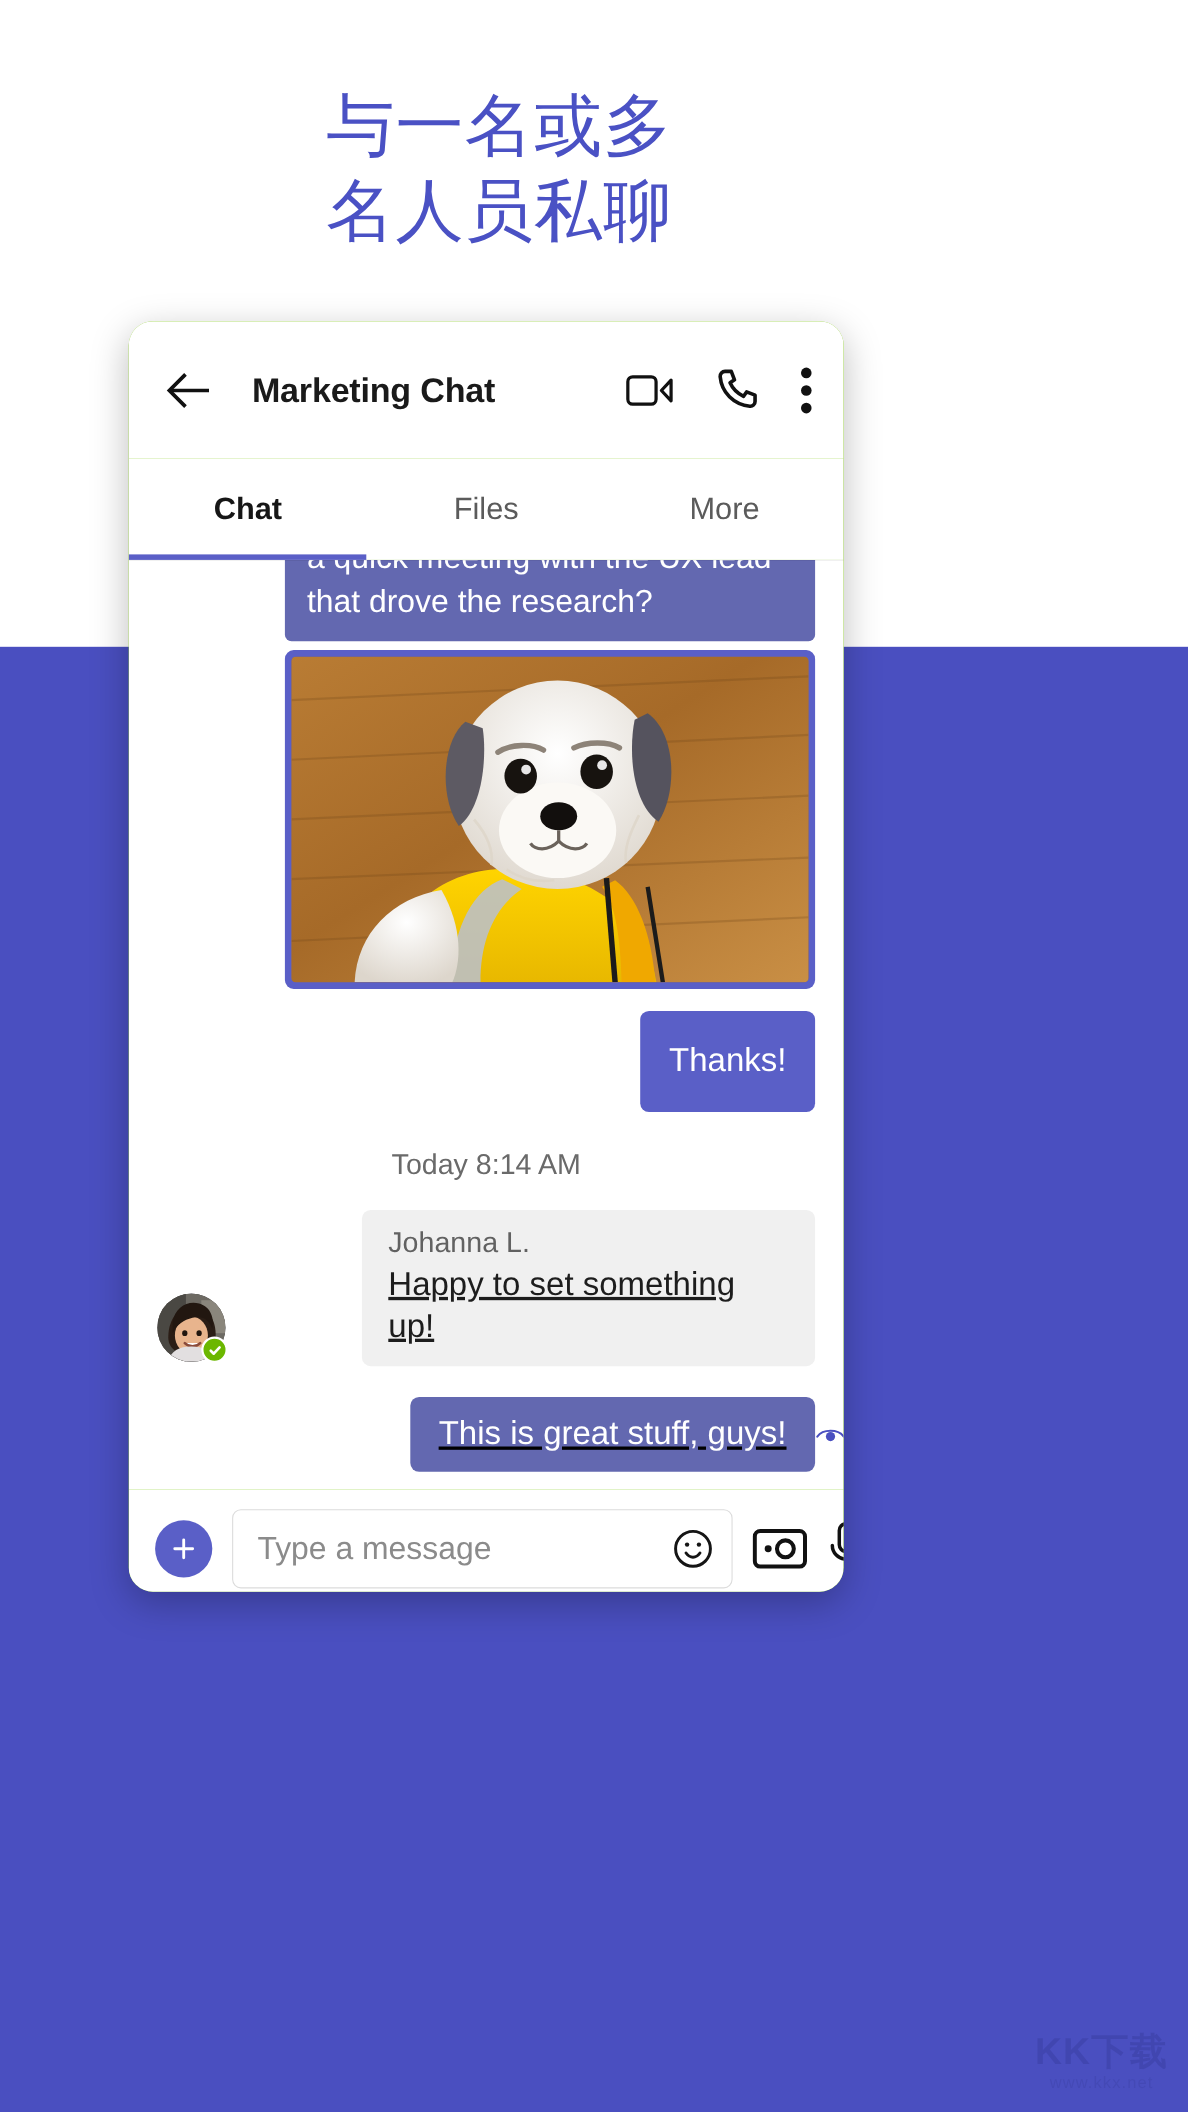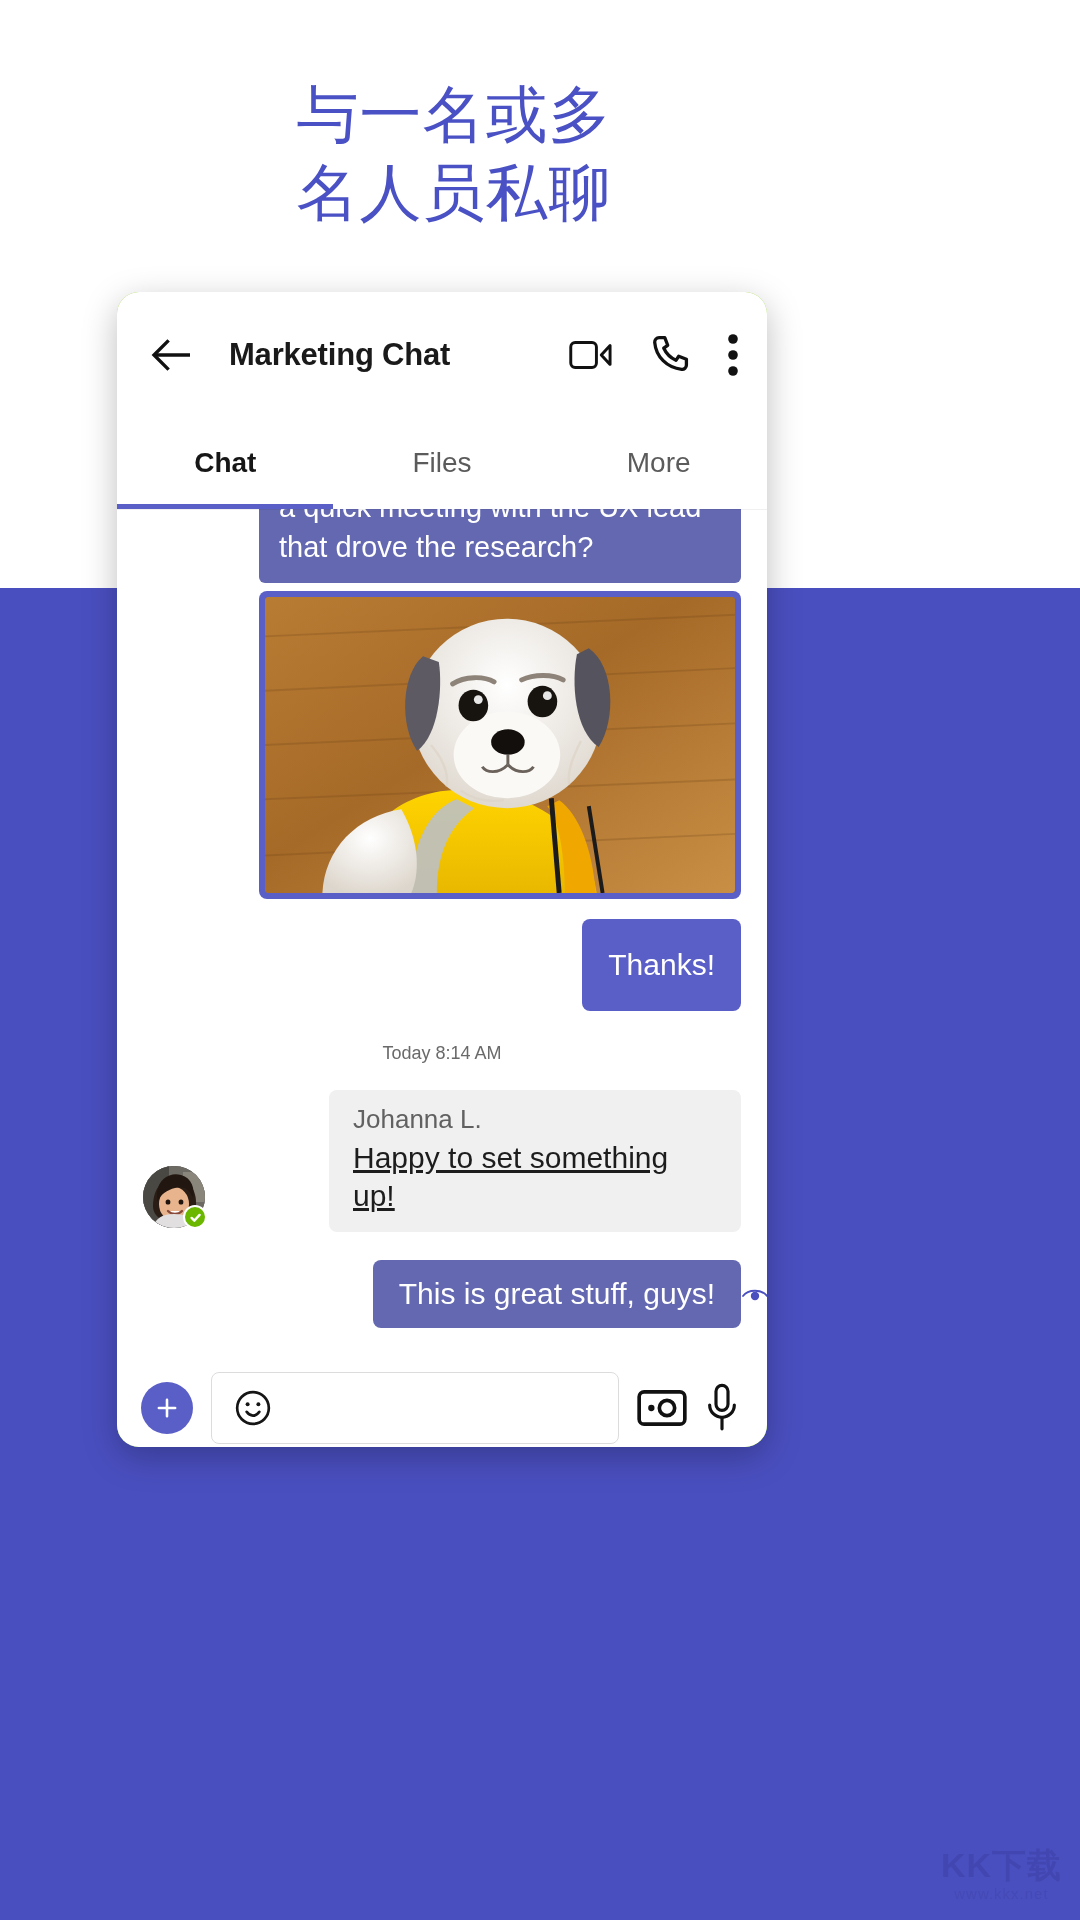--- a/index.html
+++ b/index.html
@@ -155,7 +155,7 @@
   #timestamp {
     text-align:center;
     color:#6a6a6a;
-    font-size:18px;
+    font-size:26px;
     margin-top:32px;
   }
 

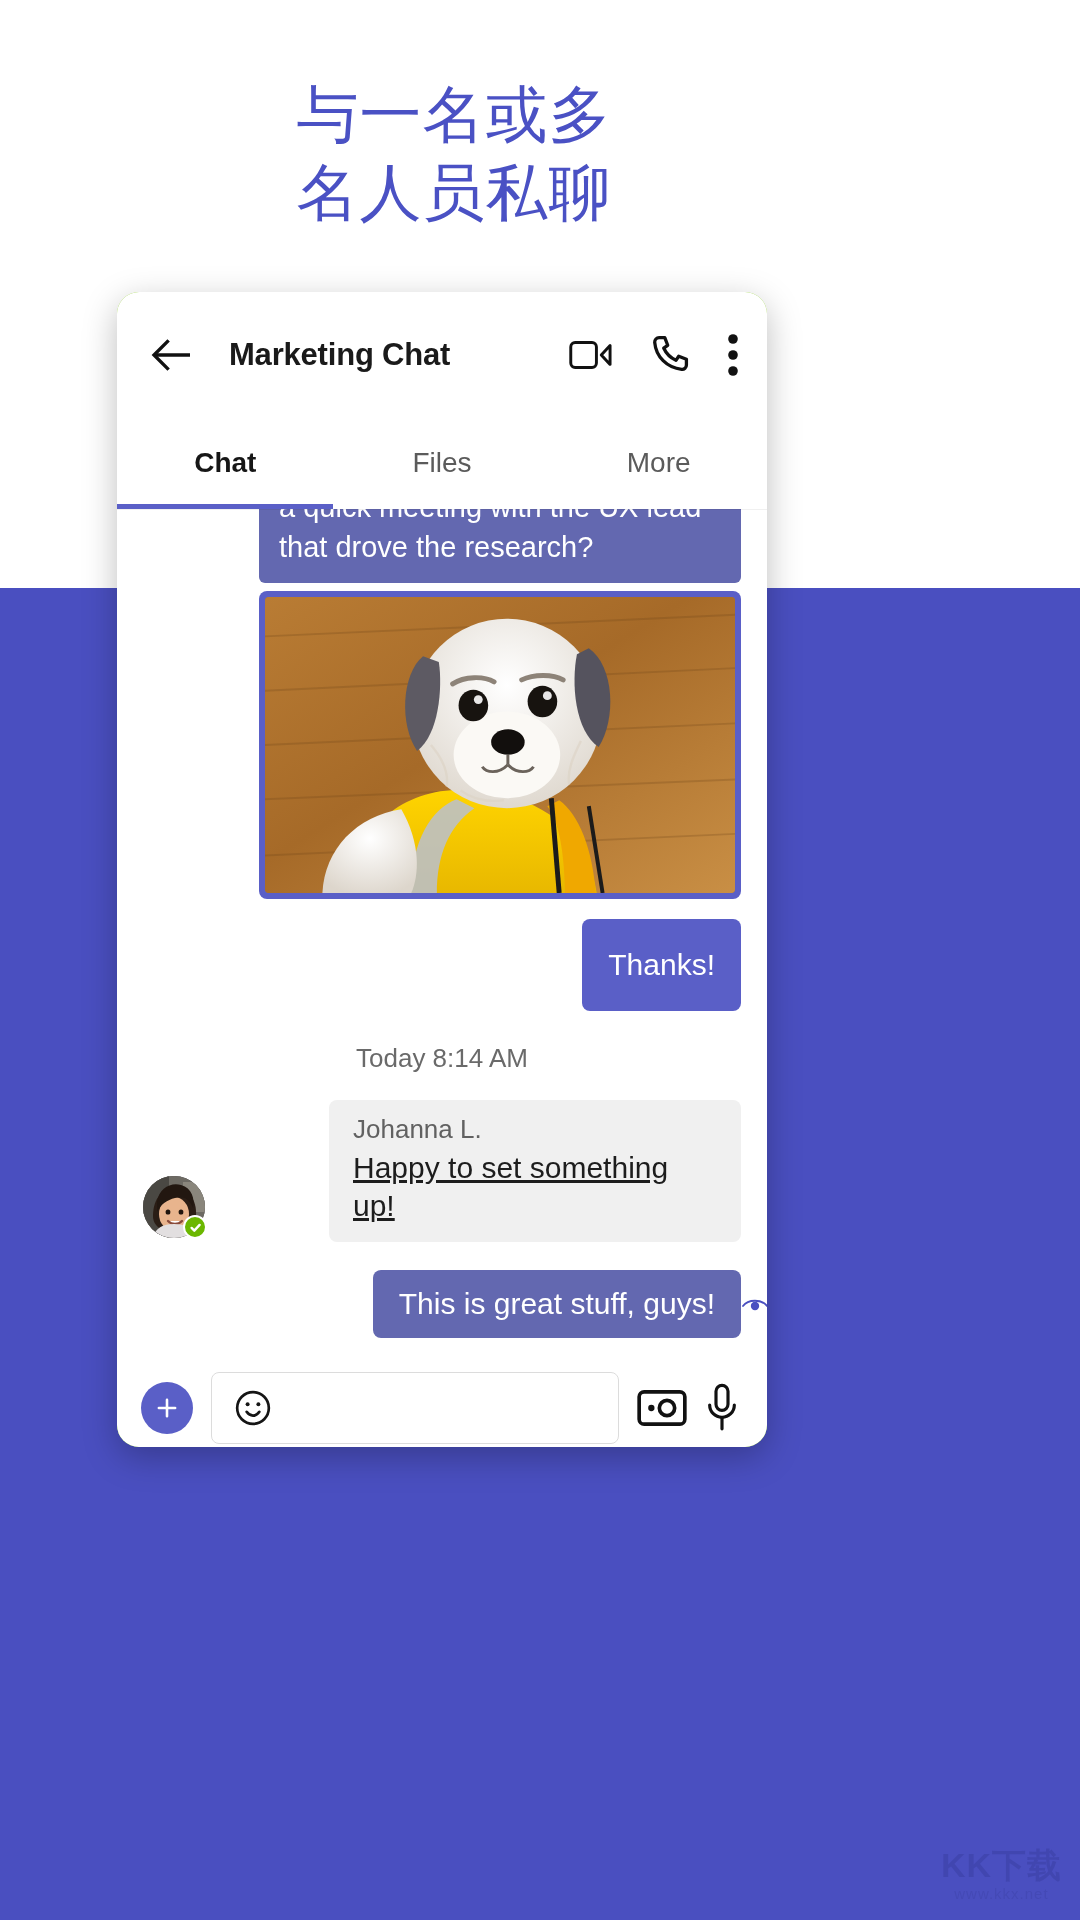--- a/index.html
+++ b/index.html
@@ -204,7 +204,7 @@
     text-decoration:underline;
   }
 
-  #row-great { margin-top:28px; align-items:center; }
+  #row-great { margin-top:28px; align-items:center;text-decoration:underline; }
   #bubble-great {
     background:#6368b0;
     color:#fff;

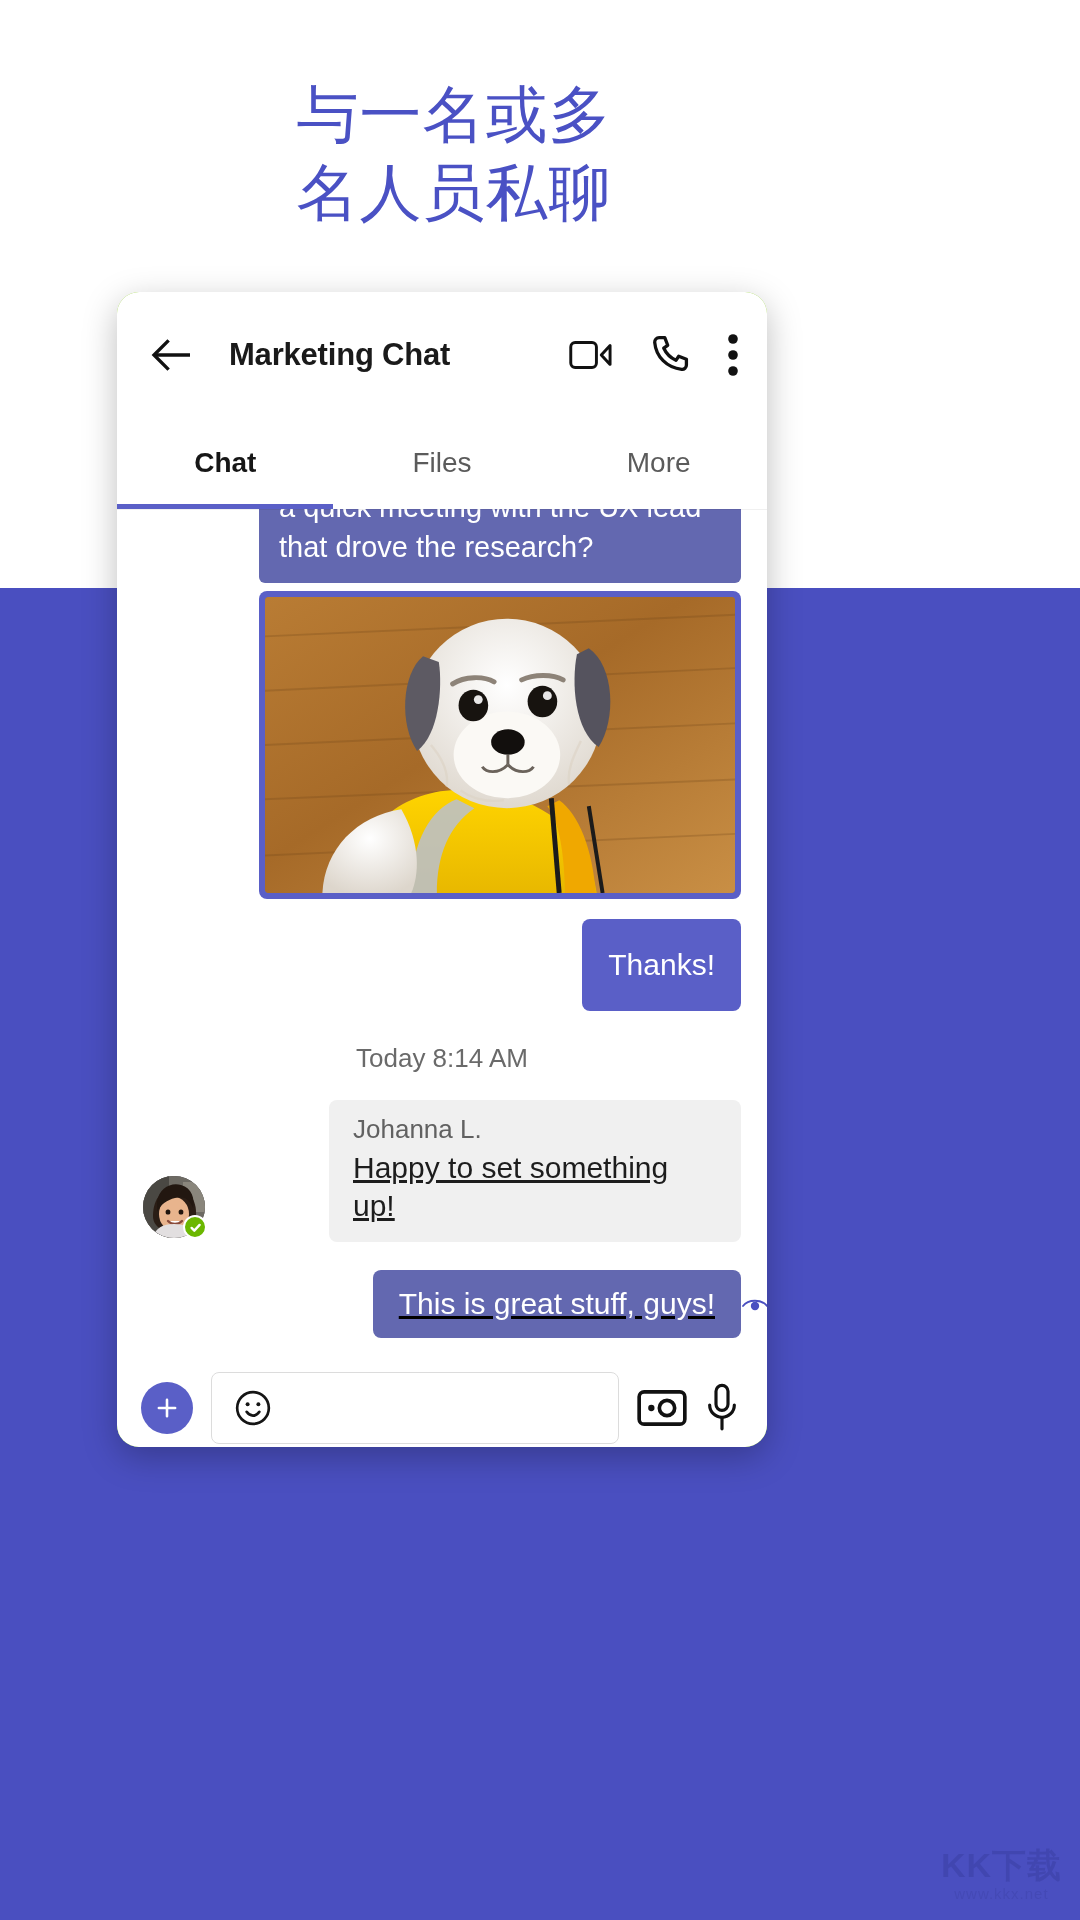--- a/index.html
+++ b/index.html
@@ -448,6 +448,7 @@
       </svg>
     </div>
     <div id="input-wrap">
+      <input id="message-input" type="text" placeholder="Type a message" style="">
       <svg id="emoji-icon" viewBox="0 0 24 24" fill="none" stroke="#151515" stroke-width="1.7">
         <circle cx="12" cy="12" r="10"></circle>
         <circle cx="8.6" cy="9.6" r="1.25" fill="#151515" stroke="none"></circle>

